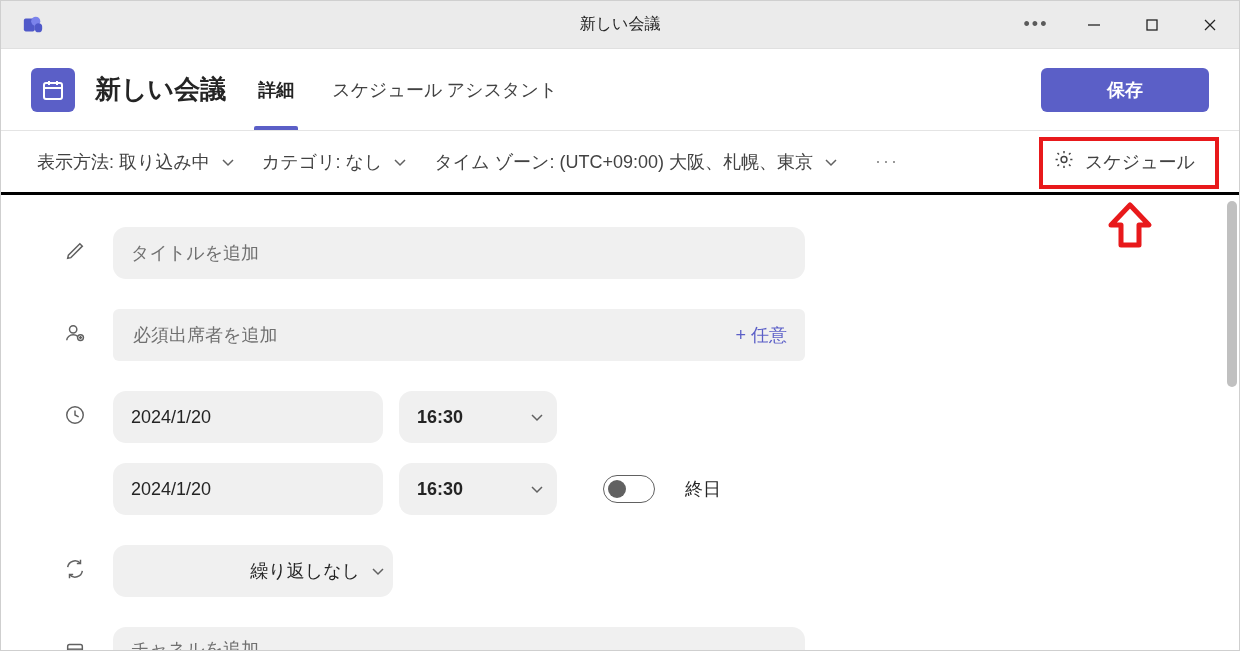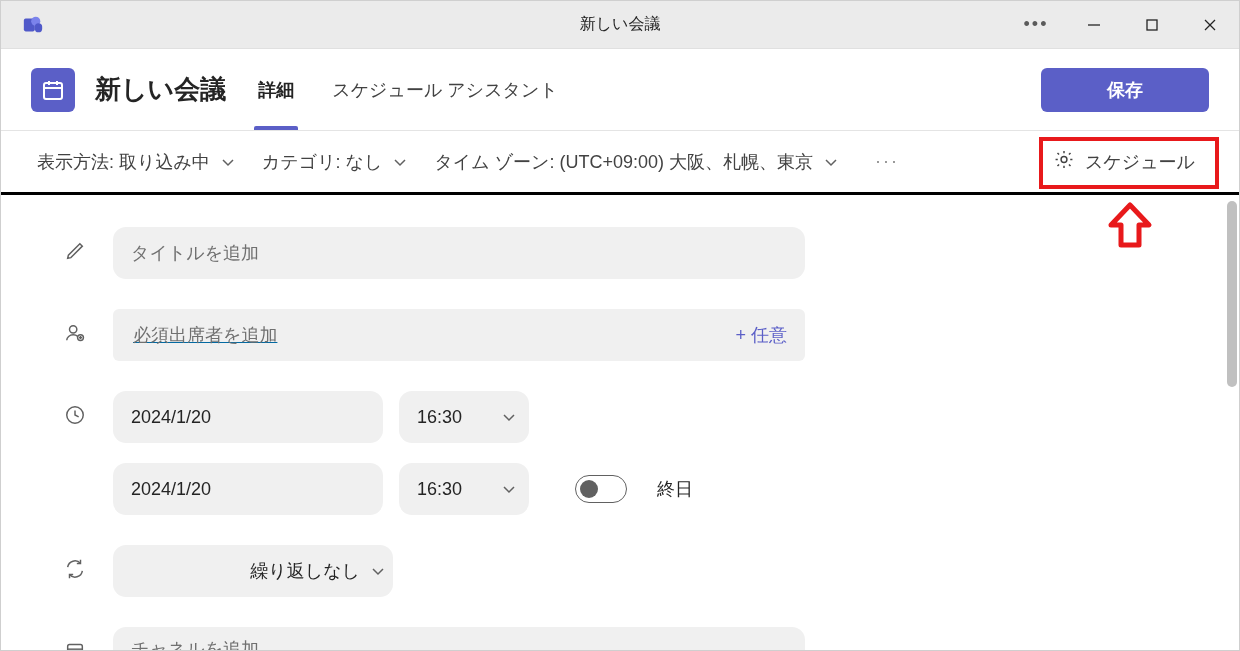--- a/index.html
+++ b/index.html
@@ -65,7 +65,7 @@
     font-size:26px; font-weight:700; color:#242424;
     margin-right:28px;
   }
-  .tabs { display:flex; align-items:center; height:100%; }
+  .tabs { display:flex; align-items:center; height:100%;font-family:Liberation Serif, serif; }
   .tab {
     font-size:18px; color:#424242;
     padding:0 4px;

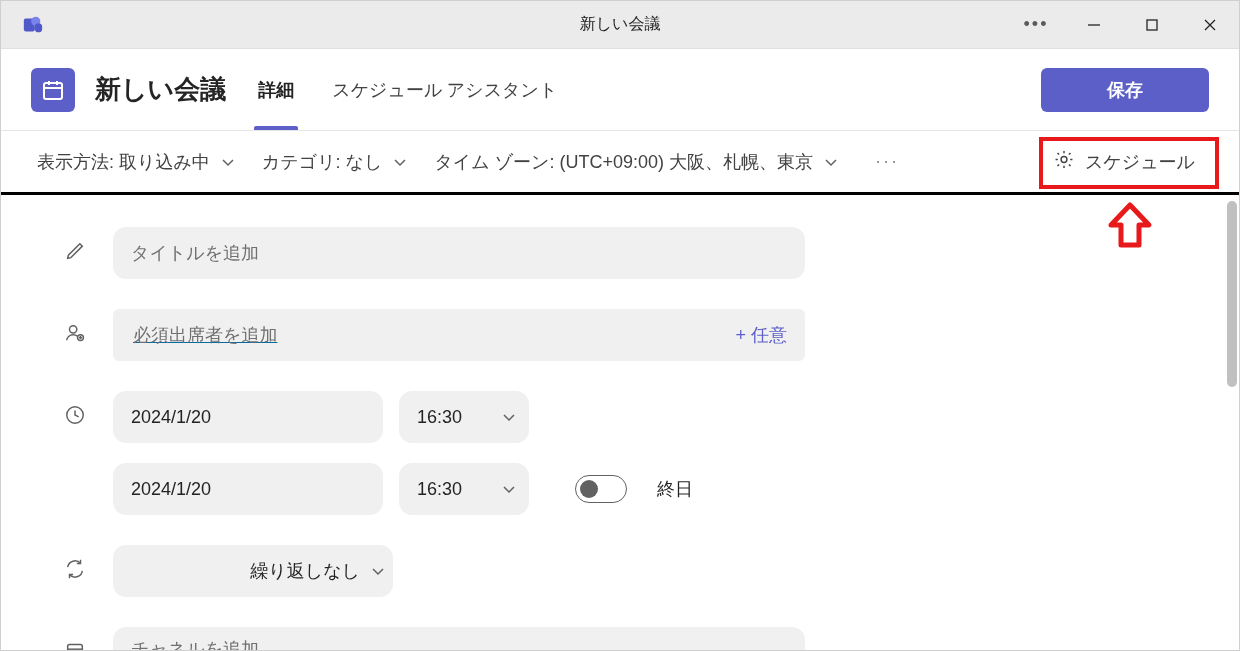--- a/index.html
+++ b/index.html
@@ -184,7 +184,7 @@
   }
   .attendee-wrap input {
     flex:1; border:none; background:transparent; outline:none;
-    font-size:18px; color:#0369a1;text-decoration:underline;
+    font-size:18px; color:#737373;
   }
   .attendee-wrap input::placeholder { color:#707070; }
   .optional-link { color:#5b5fc7; font-size:18px; cursor:pointer; white-space:nowrap; }

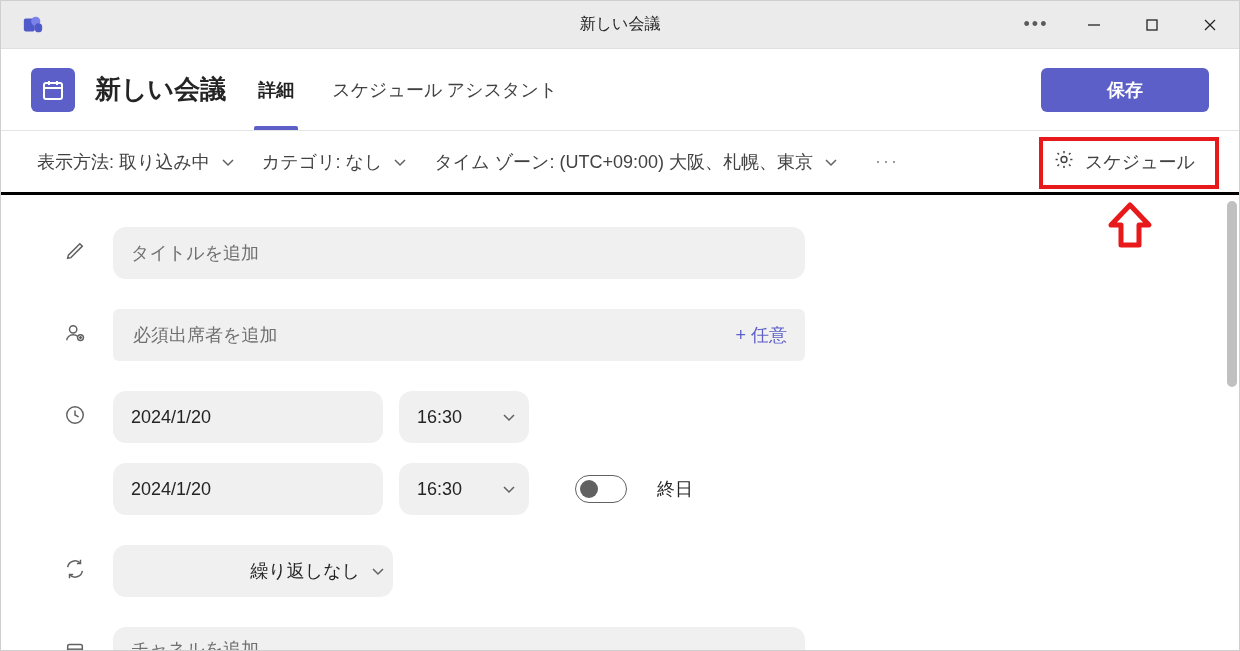--- a/index.html
+++ b/index.html
@@ -193,9 +193,10 @@
   .dt-line { display:flex; align-items:center; gap:16px; }
   .date-field { width:270px; }
   .time-field {
-    width:130px;
+    width:158px;
     display:flex; align-items:center; justify-content:space-between;
     padding-right:12px;
+    font-weight:bold;
   }
   .time-field .chev { margin-left:auto; }
   .toggle {

